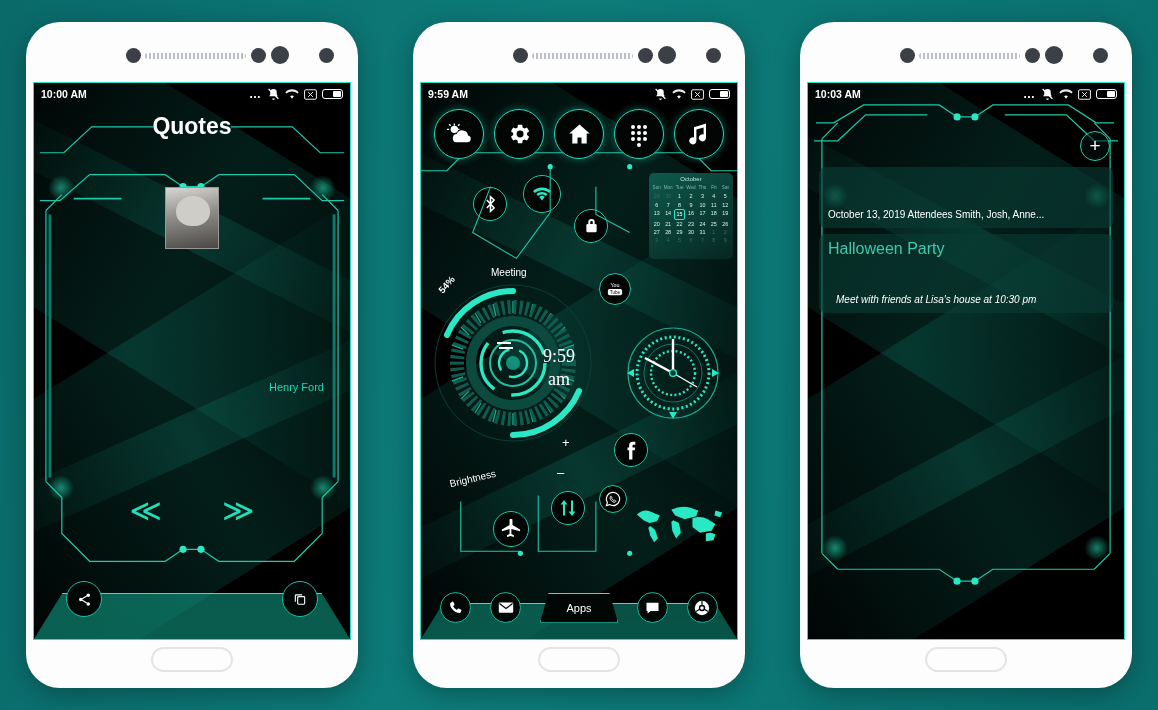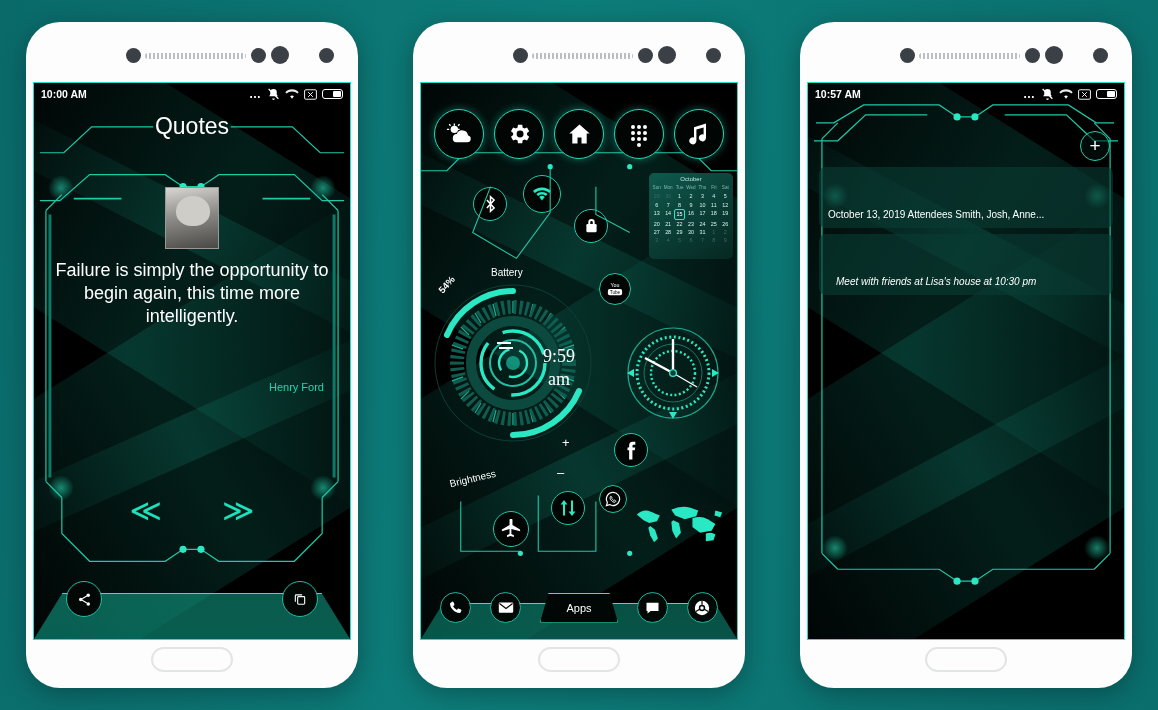--- a/index.html
+++ b/index.html
@@ -232,6 +232,24 @@
       <div class="beam" style="top:150px;transform:rotate(26deg)"></div>
       <div class="beam" style="top:370px;transform:rotate(-26deg)"></div>
 
+      <div class="status">
+        <span>9:59 AM</span>
+        <span class="sysicons">
+          <svg width="13" height="13" viewBox="0 0 24 24" fill="#fff">
+              <path d="M12 2a6 6 0 0 0-6 6v4l-2 3h16l-2-3V8a6 6 0 0 0-6-6zm0 20a2.5 2.5 0 0 0 2.5-2.5h-5A2.5 2.5 0 0 0 12 22z"></path>
+              <path d="M3 2l18 18" stroke="#fff" stroke-width="2.4"></path>
+            </svg>
+          <svg width="14" height="12" viewBox="0 0 24 20" fill="#fff">
+              <path d="M12 18l3.2-4a5 5 0 0 0-6.4 0z"></path>
+              <path d="M12 2C7 2 3 4.2.6 7l2 2.2A13.6 13.6 0 0 1 12 5.6c3.6 0 7 1.3 9.4 3.6l2-2.2C21 4.2 17 2 12 2z" opacity=".92"></path>
+            </svg>
+          <svg width="13" height="11" viewBox="0 0 22 18">
+              <rect x="1" y="1" width="20" height="16" rx="2" fill="none" stroke="#fff" stroke-width="1.6"></rect>
+              <path d="M7 5l8 8M15 5l-8 8" stroke="#fff" stroke-width="1.6"></path>
+            </svg>
+          <span class="battery-ico"></span>
+        </span>
+      </div>
 
       <svg class="frame-svg" viewBox="0 0 318 558" preserveAspectRatio="none">
         <g stroke="#1ec8a8" stroke-width="1.1" fill="none">

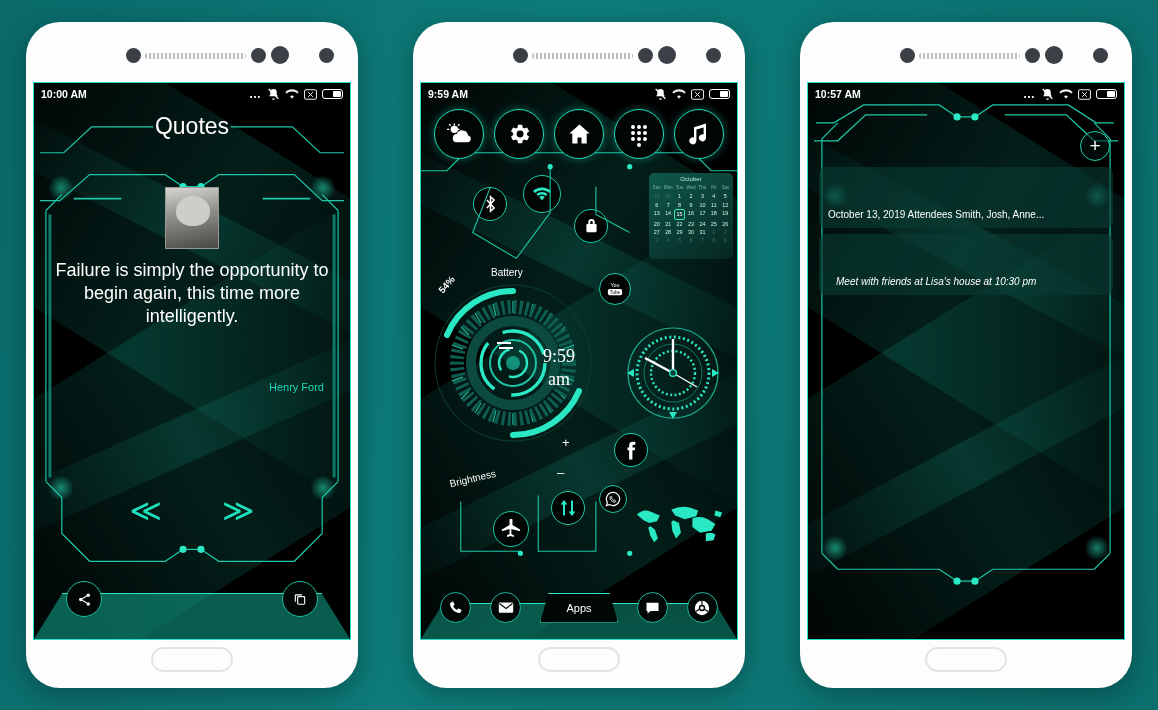--- a/index.html
+++ b/index.html
@@ -536,7 +536,7 @@
       </svg>
 
       <div class="status">
-        <span>10:57 AM</span>
+        <span>10:03 AM</span>
         <span class="sysicons">
           <span style="letter-spacing:1px;font-size:12px">…</span>
           <svg width="13" height="13" viewBox="0 0 24 24" fill="#fff">

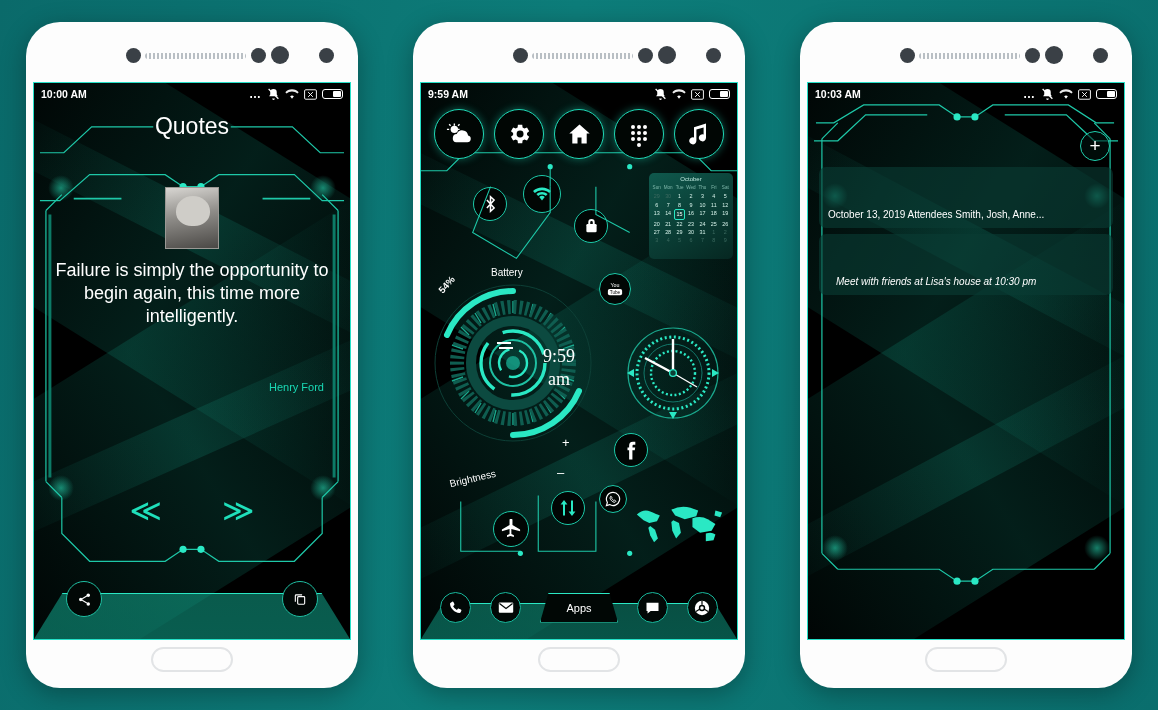--- a/index.html
+++ b/index.html
@@ -52,7 +52,7 @@
 
   
   .q-title { position:absolute; top:30px; width:100%; text-align:center; color:#fff;
-             font-size:23px; font-weight:normal; z-index:5; }
+             font-size:23px; font-weight:bold; z-index:5; }
   .q-portrait { position:absolute; top:104px; left:50%; transform:translateX(-50%);
                 width:54px; height:62px; z-index:5;
                 background:linear-gradient(170deg,#d8d6d2,#8f8d89 45%,#4a4845);

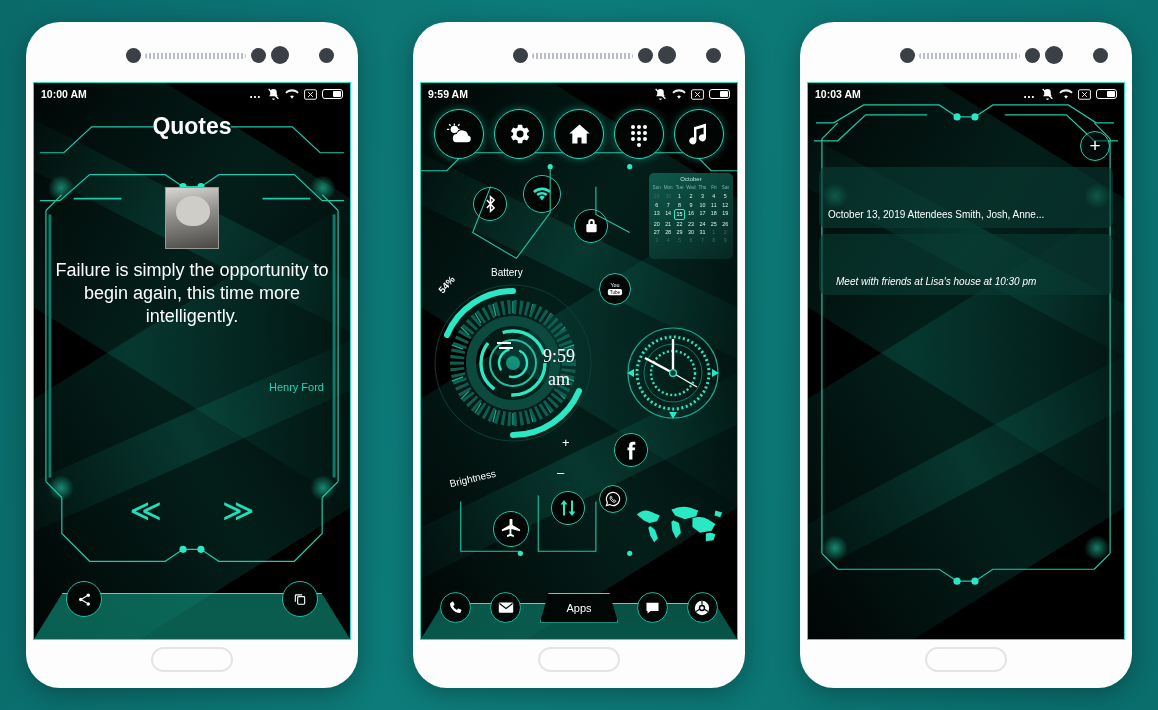--- a/index.html
+++ b/index.html
@@ -561,6 +561,7 @@
             <p>October 13, 2019 Attendees Smith, Josh, Anne...</p>
           </div>
           <div class="n-card indent">
+            <h3>Halloween Party</h3>
             <p>Meet with friends at Lisa's house at 10:30 pm</p>
           </div>
         </div>

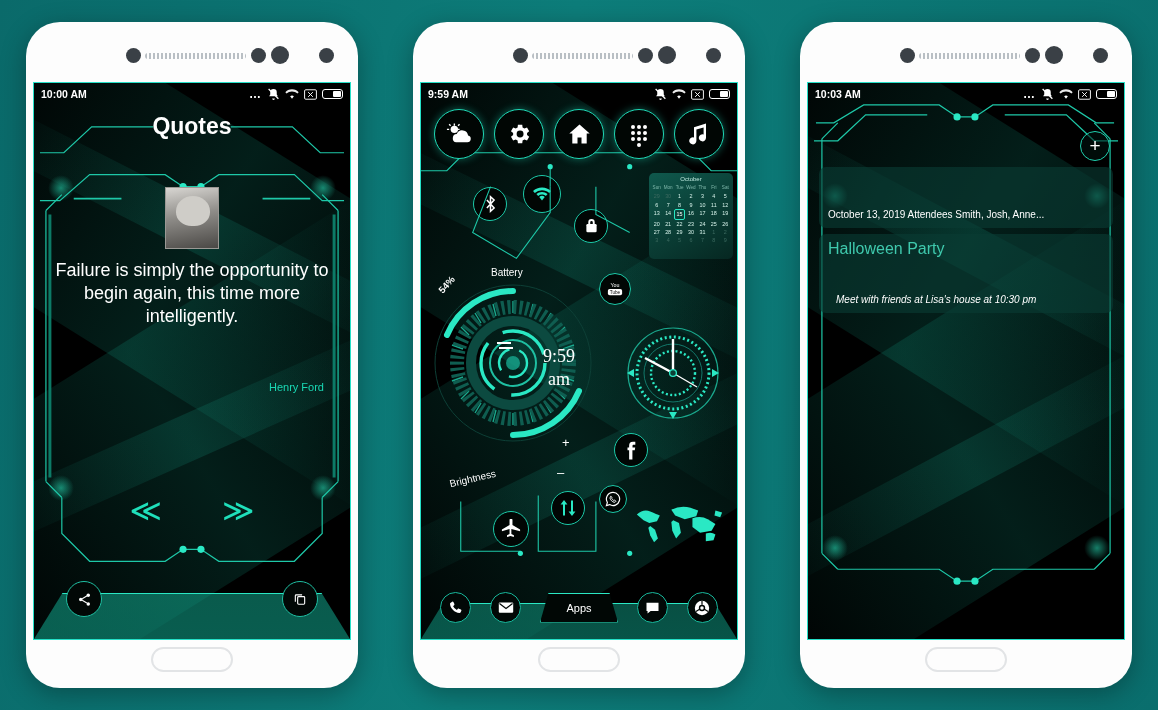--- a/index.html
+++ b/index.html
@@ -188,7 +188,6 @@
 
       <div class="q-title">Quotes</div>
       <div class="q-portrait"></div>
-      <div class="q-text">Failure is simply the opportunity to begin again, this time more intelligently.</div>
       <div class="q-author">Henry Ford</div>
 
       <div class="q-nav">

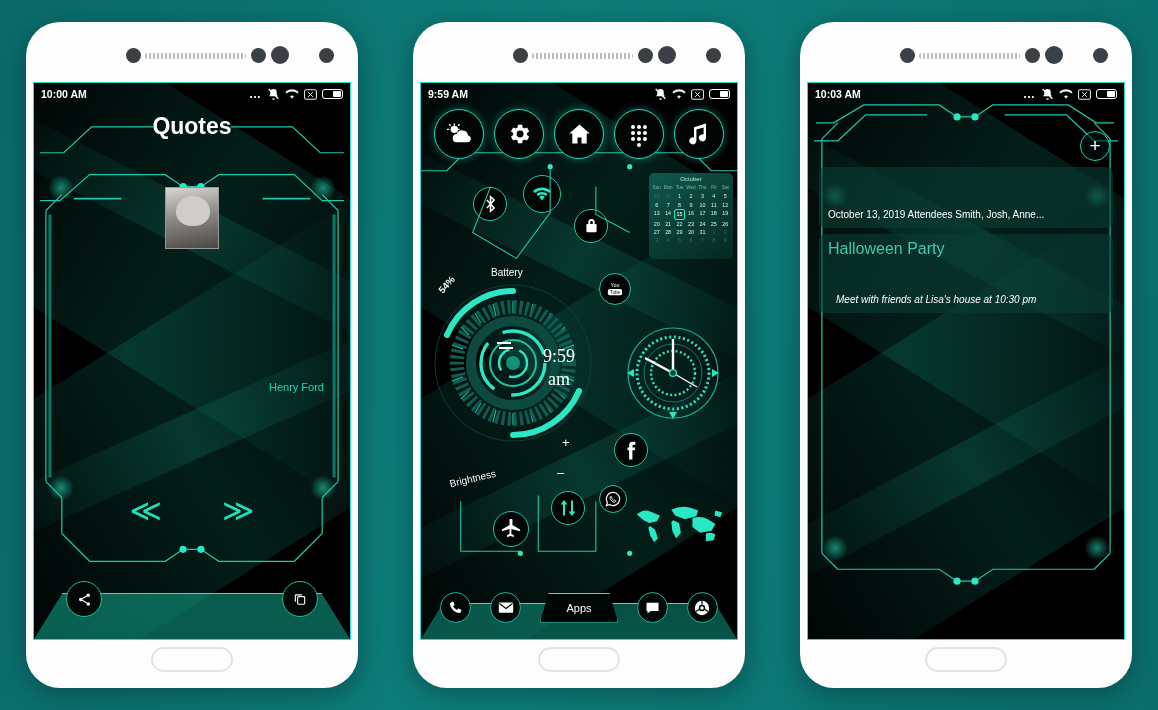--- a/index.html
+++ b/index.html
@@ -398,7 +398,7 @@
         <circle cx="80" cy="80" r="7" fill="#16a88e" opacity=".8"></circle>
         <path d="M64 60 L78 60 M66 65 L80 65" stroke="#fff" stroke-width="2"></path>
       </svg>
-      <div class="lbl-battery">Battery</div>
+      <div class="lbl-battery">Meeting</div>
       <div class="lbl-pct">54%</div>
       <div class="lbl-bright">Brightness</div>
       <div style="position:absolute;left:141px;top:352px;color:#fff;font-size:13px;z-index:7">+</div>

